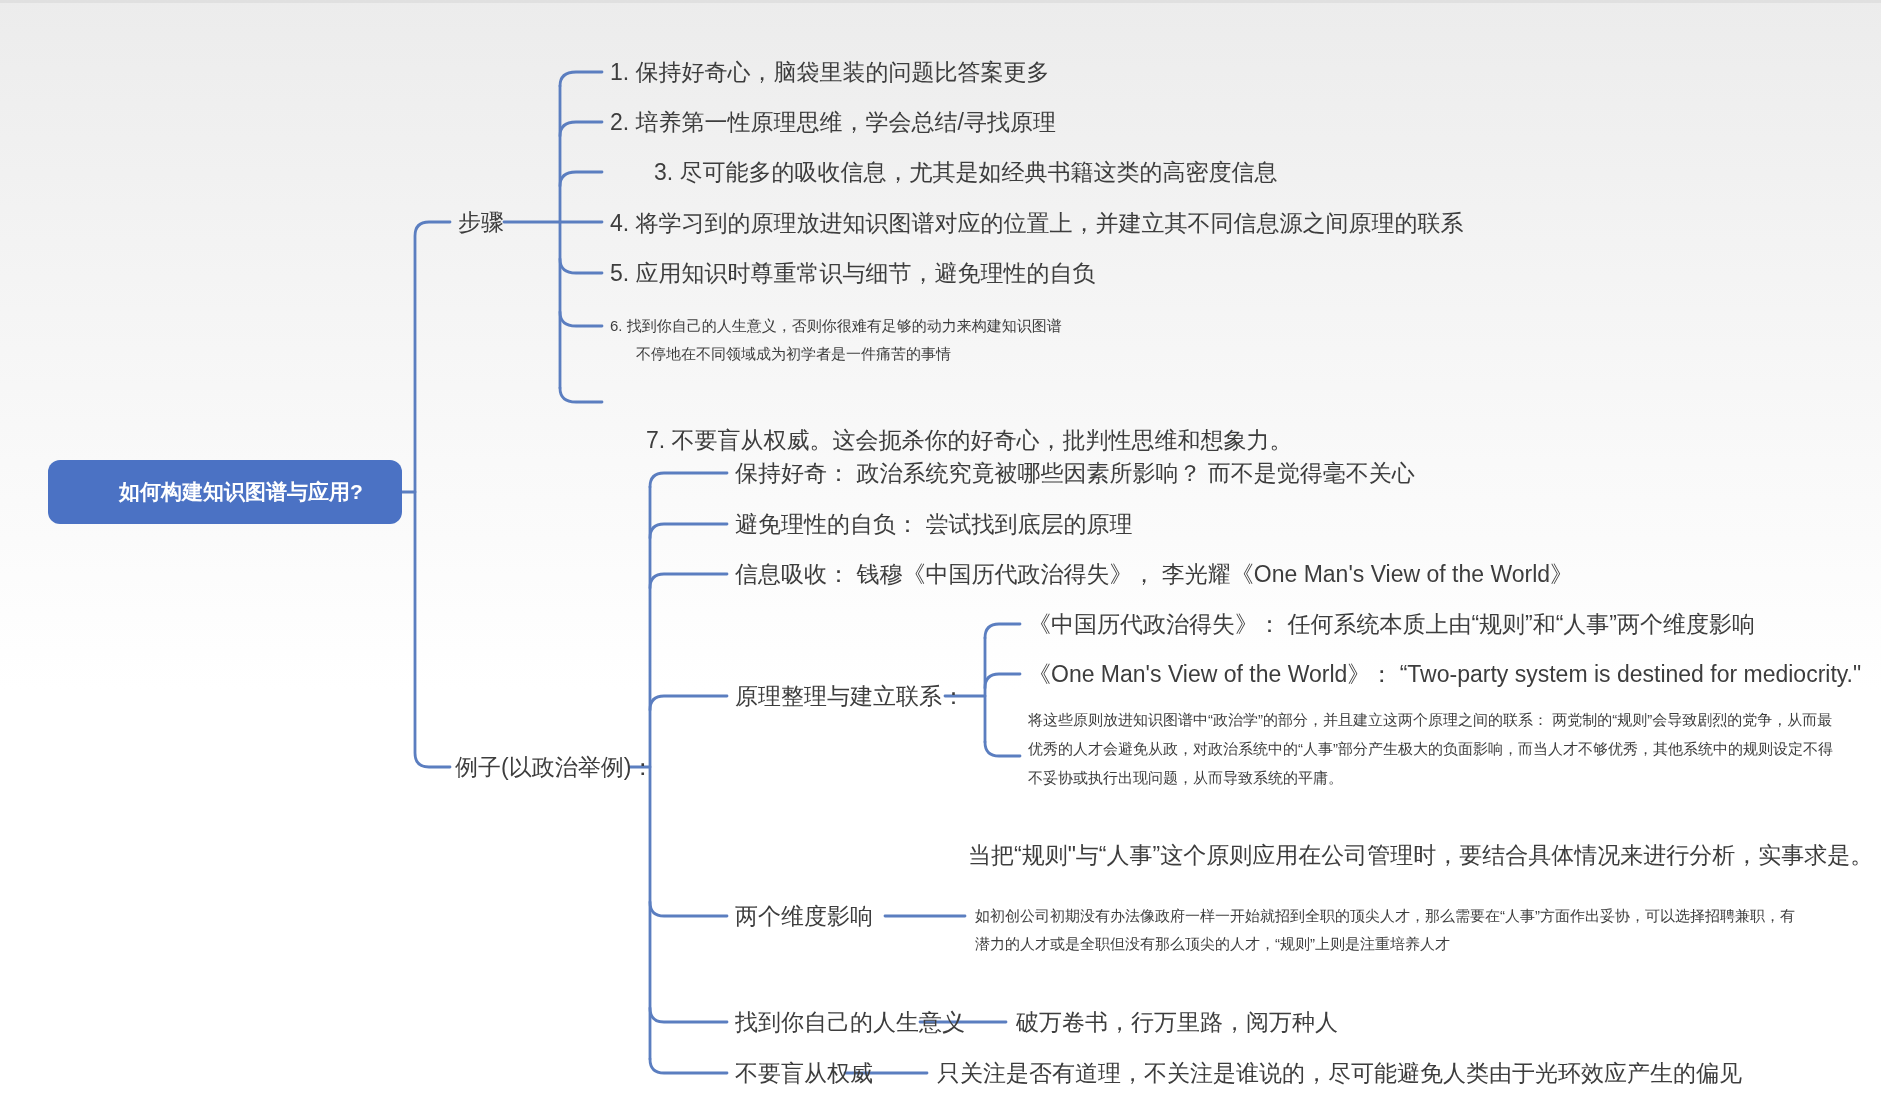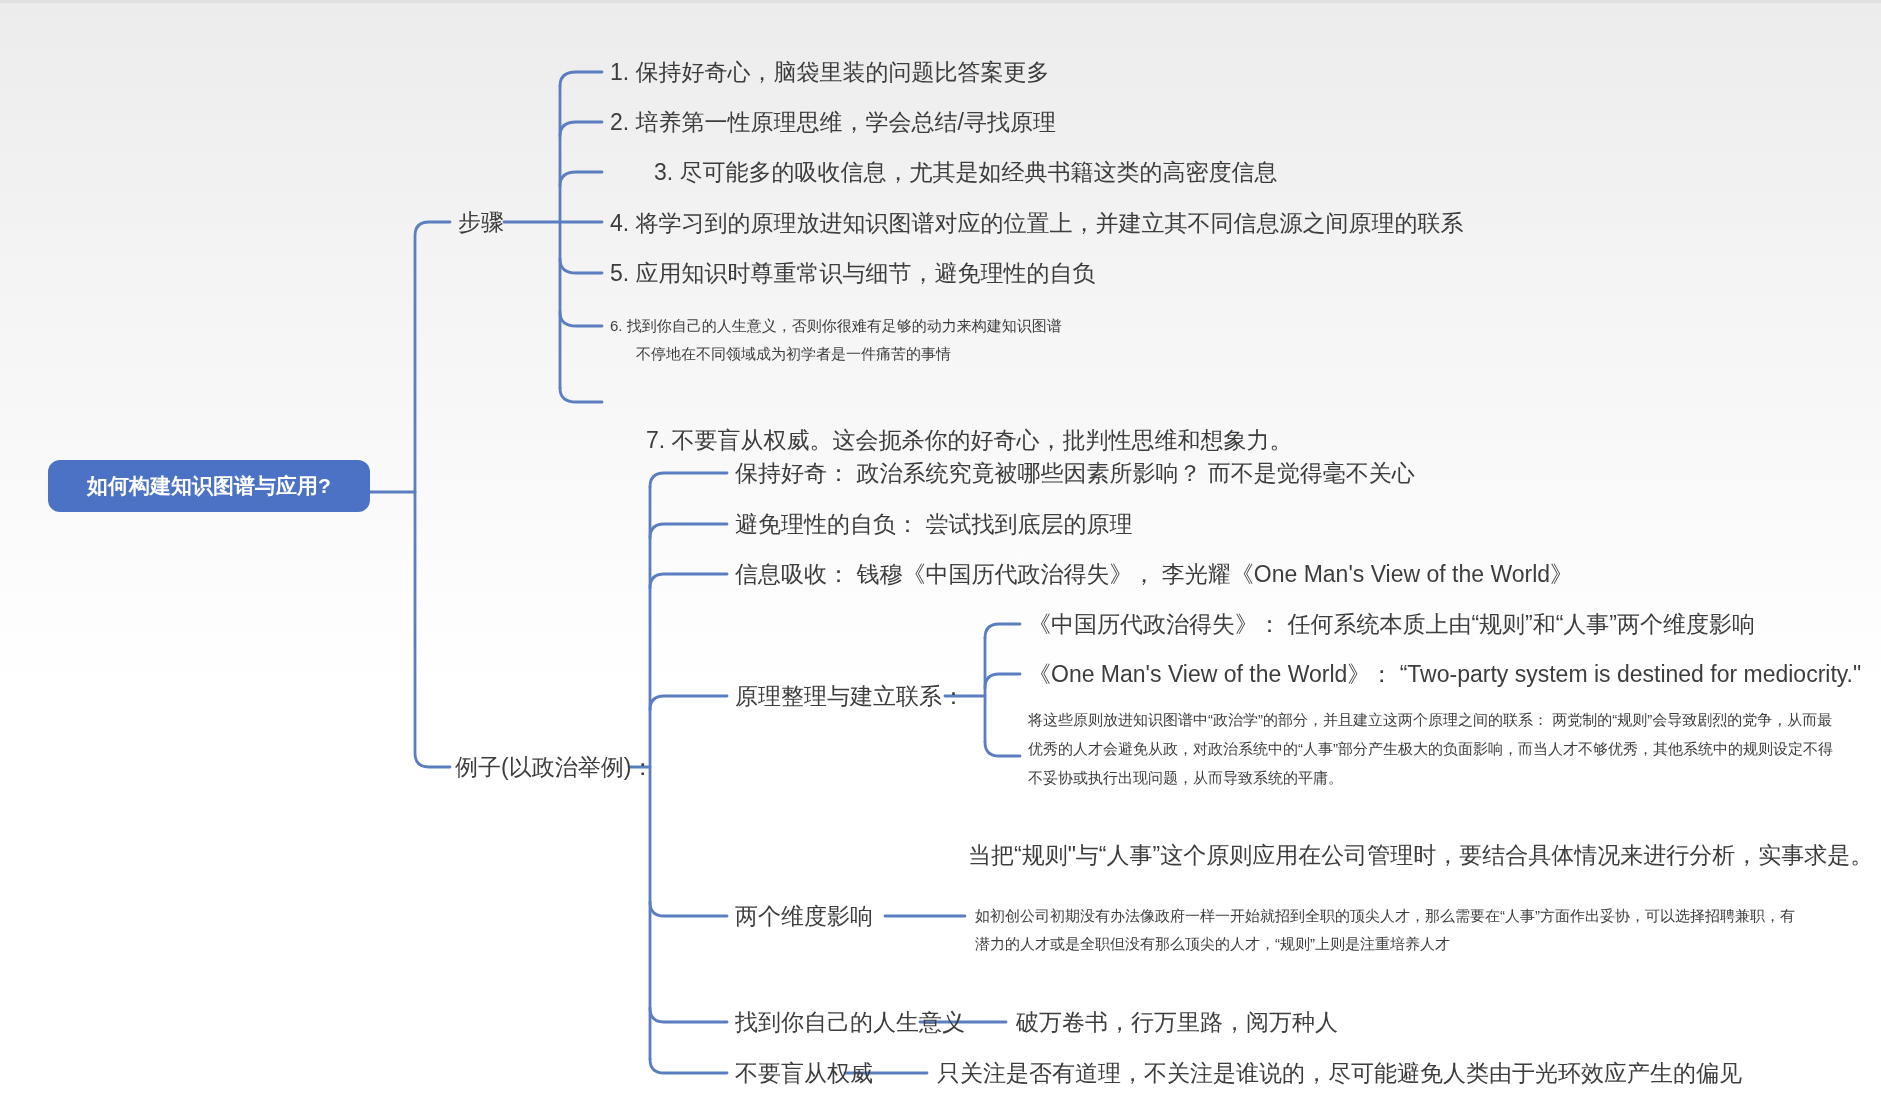--- a/index.html
+++ b/index.html
@@ -22,10 +22,10 @@
   }
   .pre{white-space:pre-line;}
   .root-node{
-    position:absolute;left:48px;top:460px;width:322px;height:52px;
+    position:absolute;left:48px;top:460px;width:322px;height:64px;
     background:var(--root-fill,#4b72c4);border-radius:12px;
     display:flex;align-items:center;justify-content:center;
-    color:var(--root-text,#ffffff);font-size:21px;font-weight:bold;white-space:nowrap;
+    color:var(--root-text,#ffffff);font-size:21px;font-weight:bold;white-space:nowrap;padding-left:32px;
   }
   
   .lbl-steps{left:458px;top:222px;}

